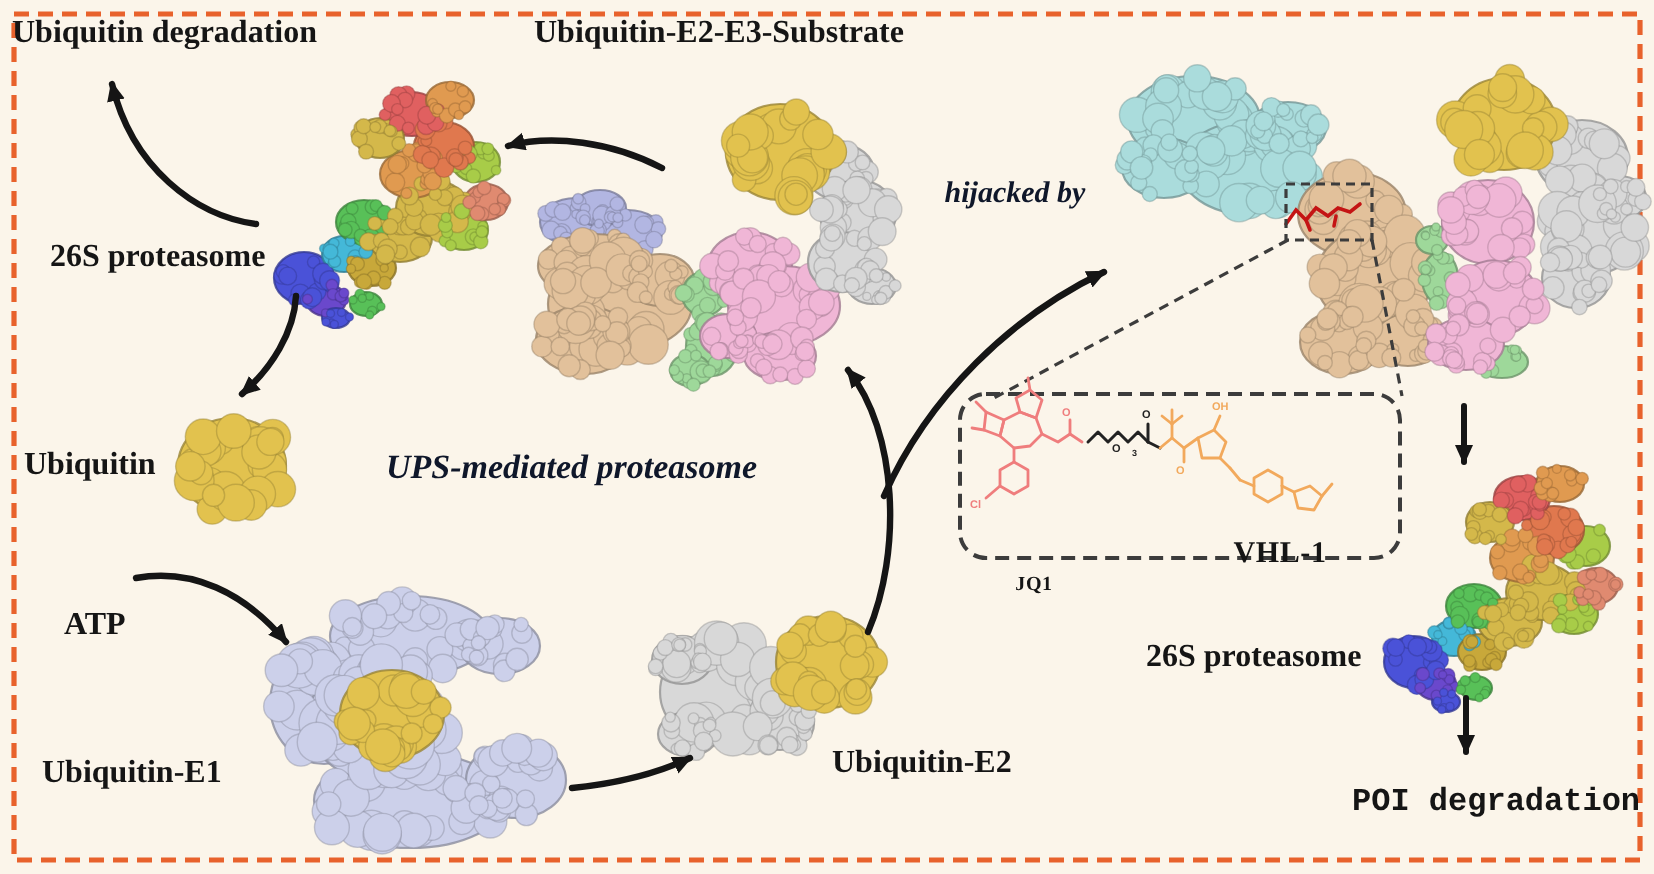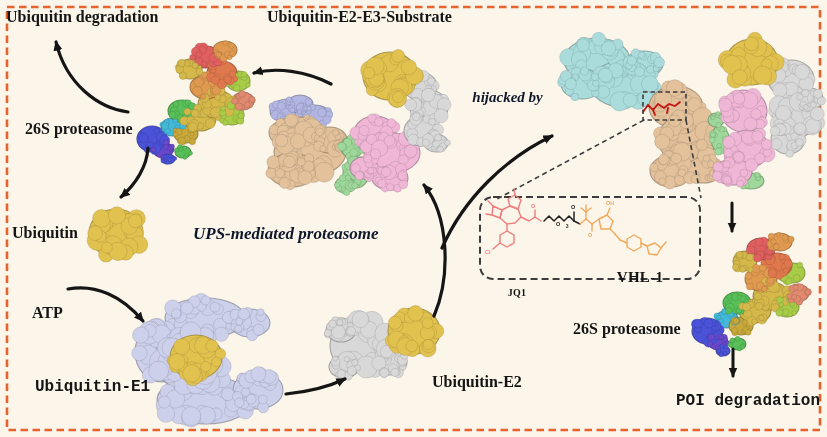--- a/index.html
+++ b/index.html
@@ -1614,7 +1614,7 @@
   <div class="lbl" style="left:25px;top:120px;">26S proteasome</div>
   <div class="lbl" style="left:12px;top:224px;">Ubiquitin</div>
   <div class="lbl" style="left:32px;top:280px;margin-top:24px;">ATP</div>
-  <div class="lbl" style="left:35px;top:378px;font-family:Liberation Mono, monospace;">Ubiquitin-E1</div>
+  <div class="lbl" style="left:21px;top:378px;">Ubiquitin-E1</div>
   <div class="lbl" style="left:432px;top:373px;">Ubiquitin-E2</div>
   <div class="lbl" style="left:573px;top:320px;">26S proteasome</div>
   <div class="lbl" style="left:676px;top:392px;font-family:Liberation Mono, monospace;">POI degradation</div>

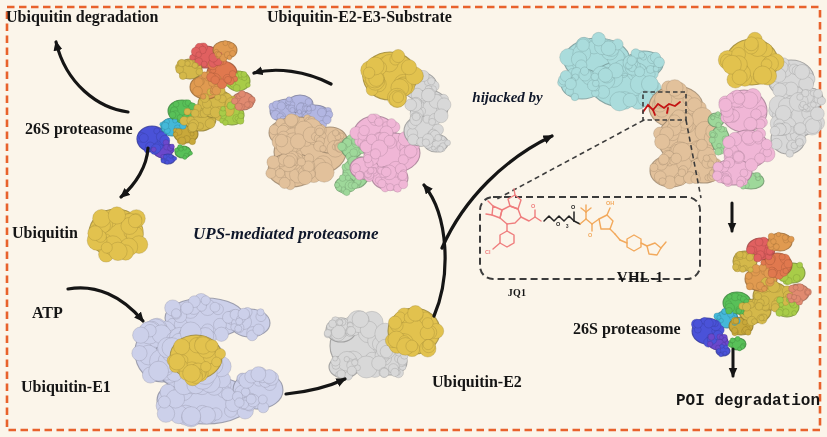--- a/index.html
+++ b/index.html
@@ -1615,7 +1615,7 @@
   <div class="lbl" style="left:12px;top:224px;">Ubiquitin</div>
   <div class="lbl" style="left:32px;top:280px;margin-top:24px;">ATP</div>
   <div class="lbl" style="left:21px;top:378px;">Ubiquitin-E1</div>
-  <div class="lbl" style="left:432px;top:373px;">Ubiquitin-E2</div>
+  <div class="lbl" style="left:416px;top:373px;">Ubiquitin-E2</div>
   <div class="lbl" style="left:573px;top:320px;">26S proteasome</div>
   <div class="lbl" style="left:676px;top:392px;font-family:Liberation Mono, monospace;">POI degradation</div>
 

